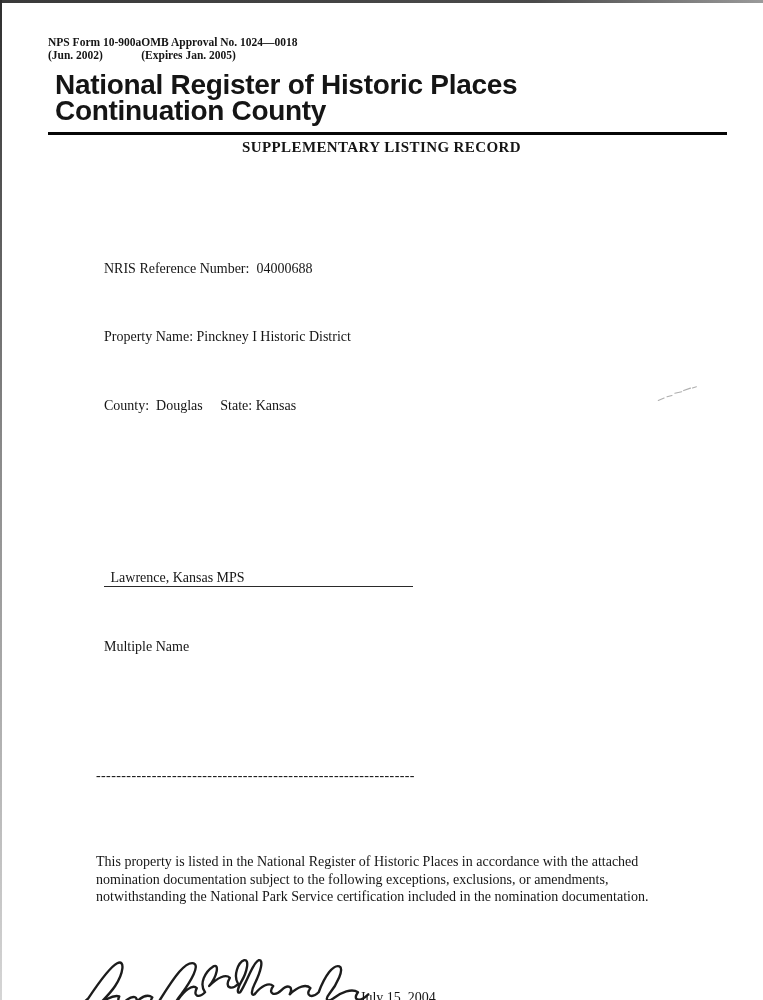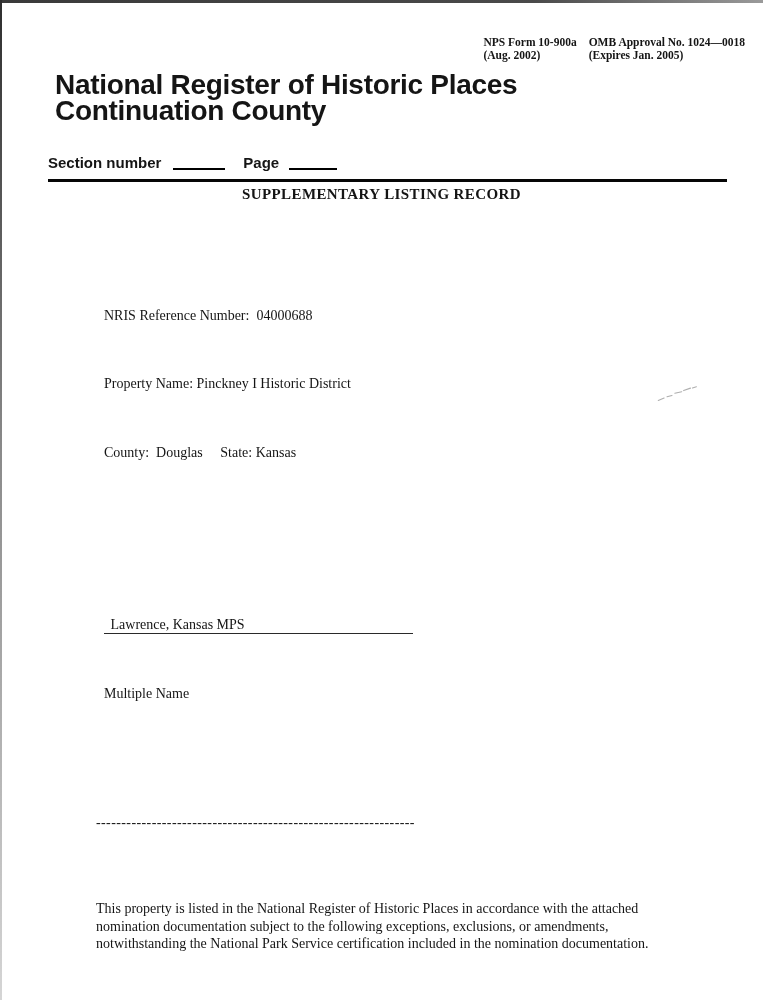--- a/index.html
+++ b/index.html
@@ -18,7 +18,7 @@
 
   
   .header{padding:36px 18px 0 48px;}
-  .header-row{display:flex;justify-content:flex-end;align-items:flex-start;gap:12px;}
+  .header-row{display:flex;justify-content:flex-start;align-items:flex-start;}
   .form-id,.omb{
     font-family:"Liberation Serif",serif;font-weight:bold;
     font-size:11.5px;line-height:13px;

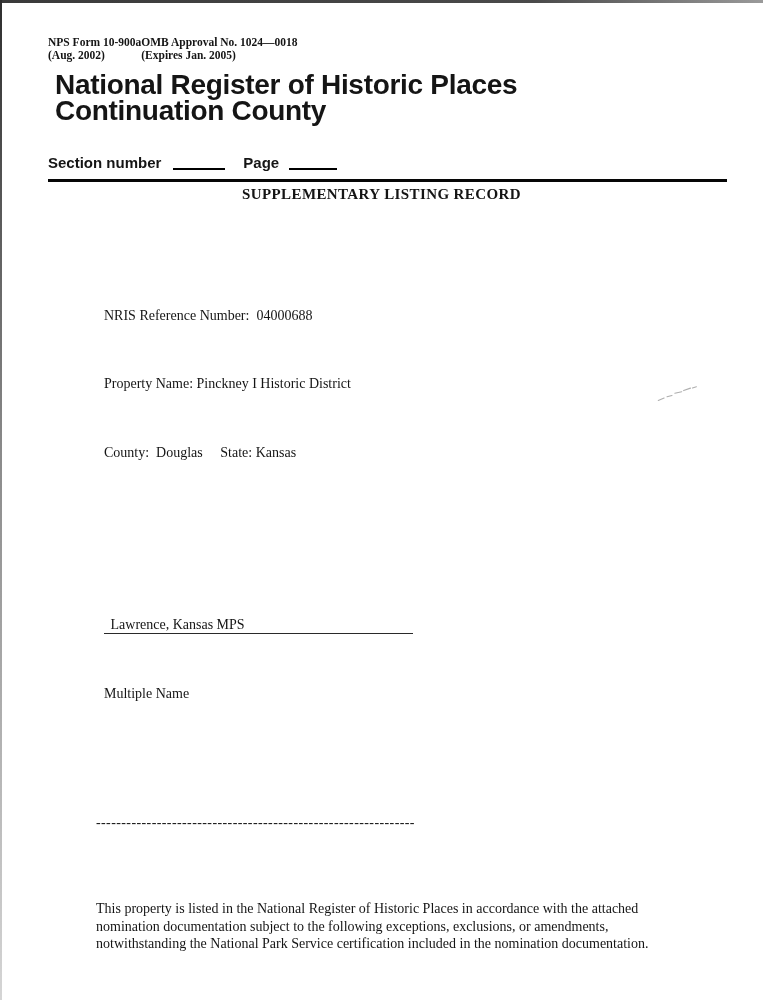--- a/index.html
+++ b/index.html
@@ -80,7 +80,7 @@
     <div class="header-row">
       <div class="form-id">
         <div>NPS  Form 10-900a</div>
-        <div>(Aug. 2002)</div>
+        <div>(Jun. 2002)</div>
       </div>
       <div class="omb">
         <div>OMB Approval No. 1024—0018</div>

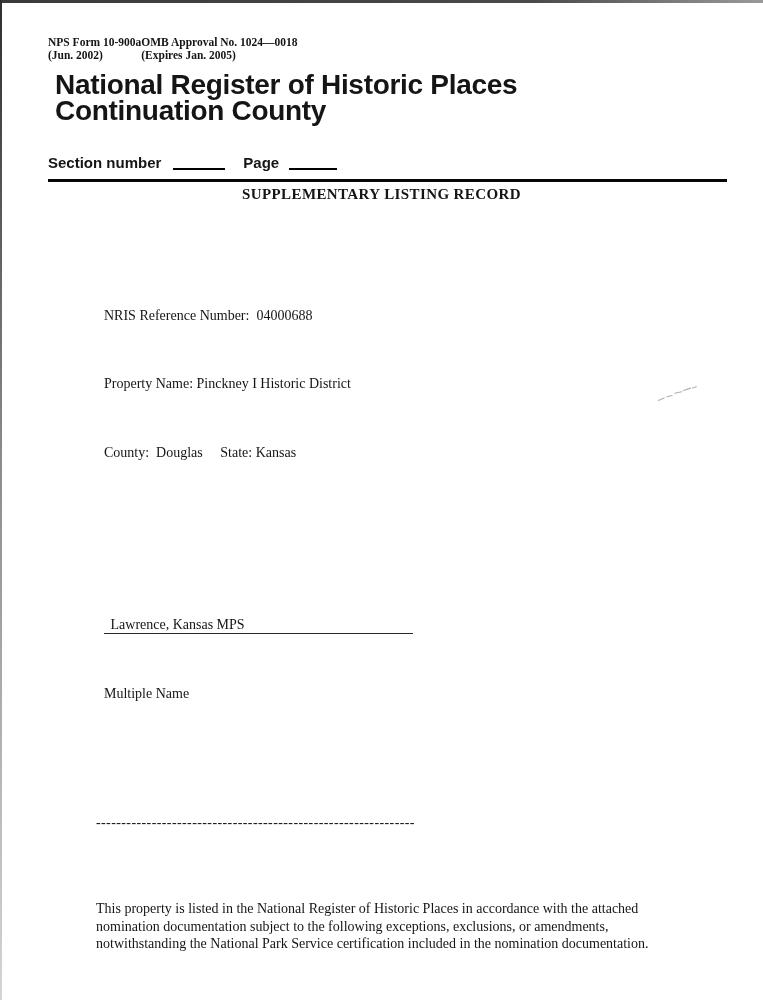--- a/index.html
+++ b/index.html
@@ -94,12 +94,6 @@
       <div>Continuation County</div>
     </div>
 
-    <div class="section-line">
-      <span>Section number</span>
-      <span class="blank blank-section"></span>
-      <span>Page</span>
-      <span class="blank blank-page"></span>
-    </div>
   </div>
 
   <div class="thick-rule"></div>

